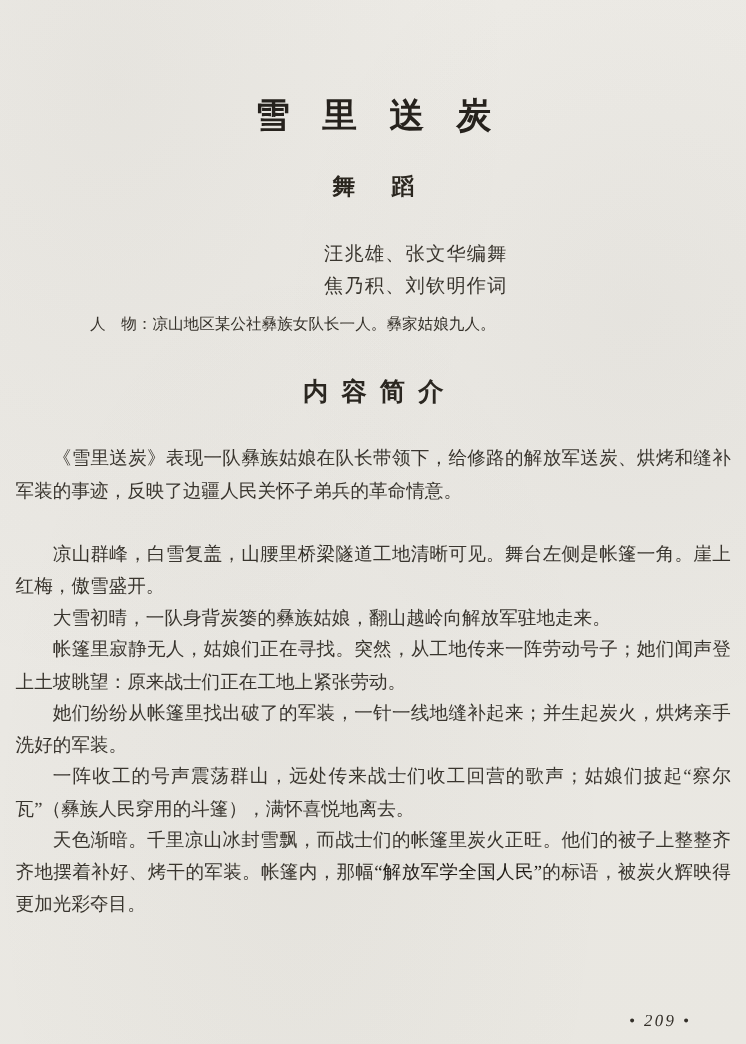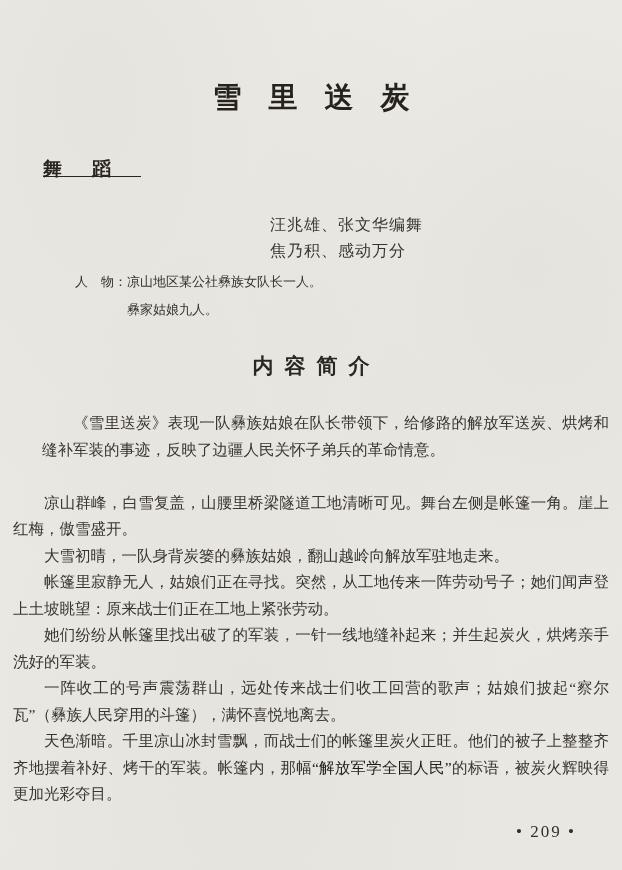--- a/index.html
+++ b/index.html
@@ -33,8 +33,8 @@
     white-space: nowrap;
   }
   .subtitle {
-    margin: 44px 0 0 0;
-    text-align: left;
+    margin: 32px 0 0 0;
+    text-align: center;
     font-size: 19px;
     line-height: 22px;
     font-weight: bold;
@@ -42,7 +42,6 @@
     padding-left: 30px;
     color: #2a261f;
     white-space: nowrap;
-    text-decoration: underline;
   }
   .credits {
     margin: 32px 186px 0 auto;

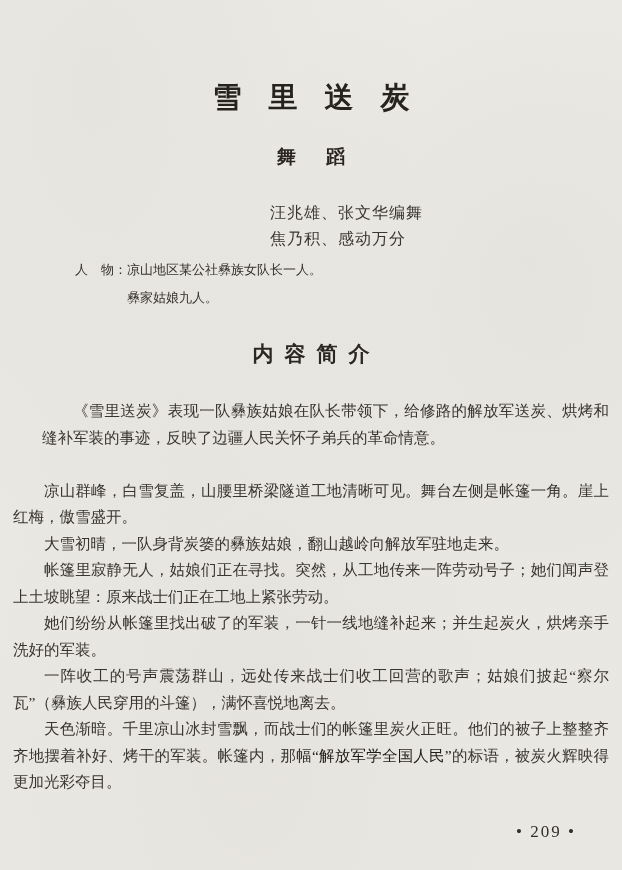--- a/index.html
+++ b/index.html
@@ -106,7 +106,7 @@
 
   <div class="credits">
     <div class="credit-line">汪兆雄、张文华编舞</div>
-    <div class="credit-line">焦乃积、感动万分</div>
+    <div class="credit-line">焦乃积、刘钦明作词</div>
   </div>
 
   <div class="cast">

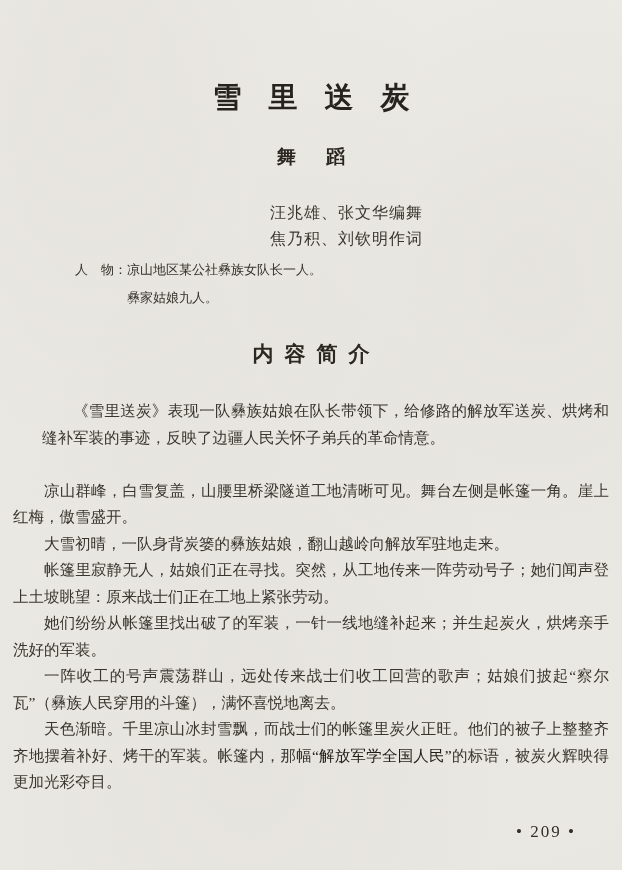--- a/index.html
+++ b/index.html
@@ -63,7 +63,7 @@
     color: #36322b;
   }
   .cast-label { white-space: pre; }
-  .cast-lines { display: flex; flex-direction: column; }
+  .cast-lines { display: flex; flex-direction: row; }
   .section-heading {
     margin: 28px 0 0 0;
     text-align: center;

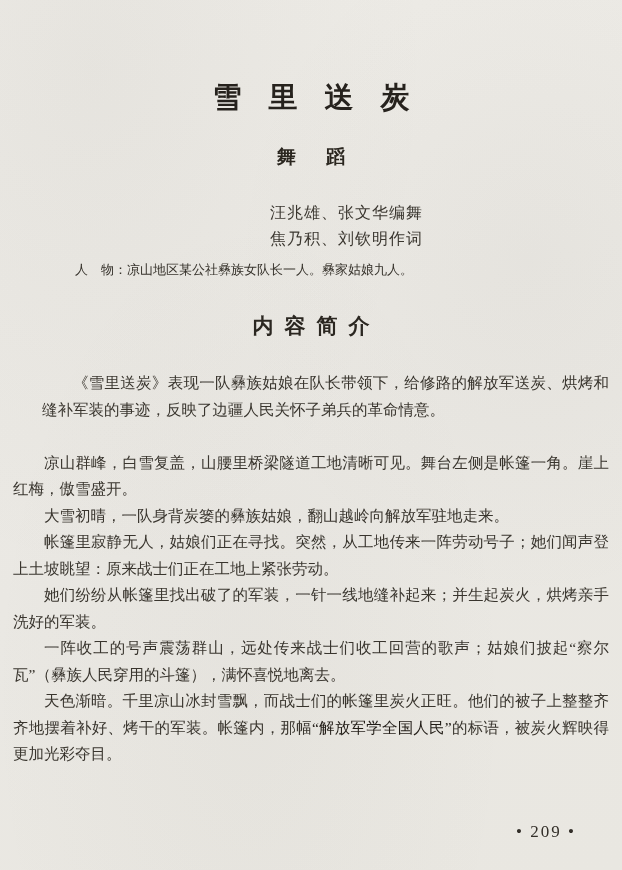--- a/index.html
+++ b/index.html
@@ -83,7 +83,7 @@
     color: #39352e;
   }
   .para { margin: 0; text-indent: 2em; }
-  .para.intro { margin-bottom: 26.5px; margin-left: 29px; }
+  .para.intro { margin-bottom: 26.5px; }
   .slogan { font-weight: normal; color: #211c16; }
   .page-number {
     position: absolute;

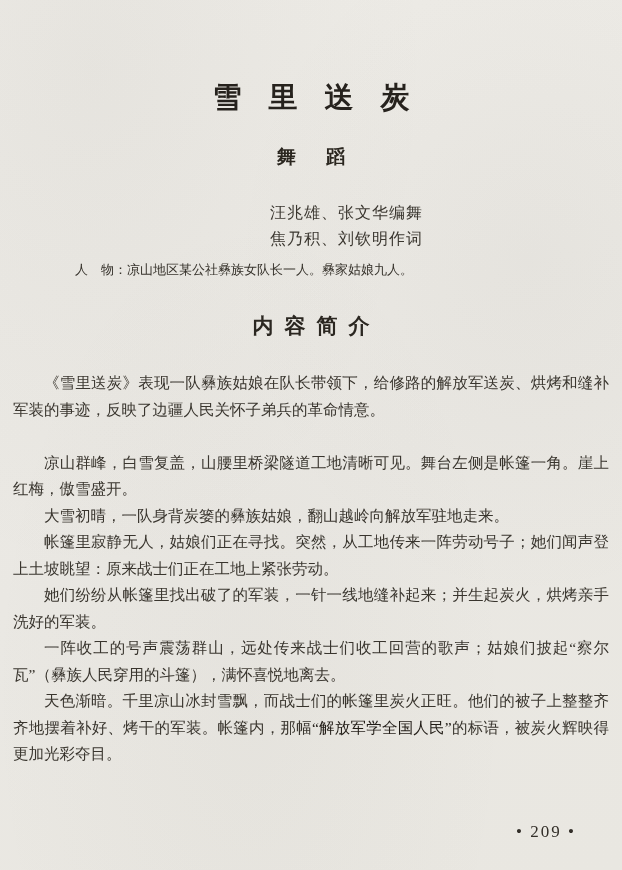--- a/index.html
+++ b/index.html
@@ -88,8 +88,9 @@
   .page-number {
     position: absolute;
     right: 46px;
-    bottom: 28px;
-    font-size: 17px;
+    bottom: 10px;
+    font-style: italic;
+    font-size: 14px;
     letter-spacing: 2px;
     color: #332f29;
     white-space: pre;

